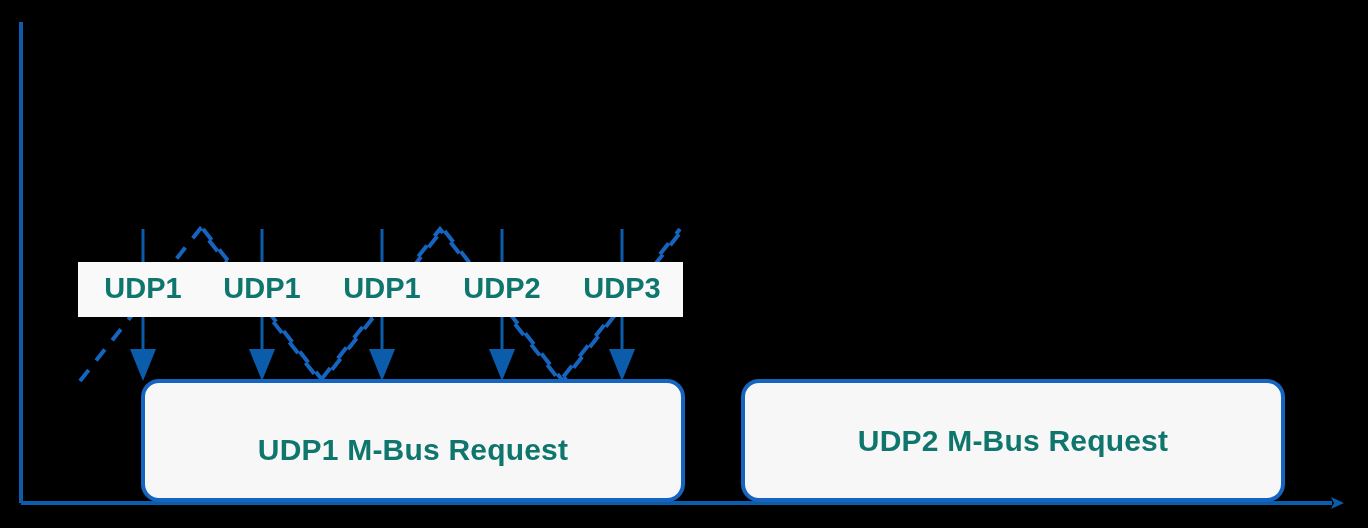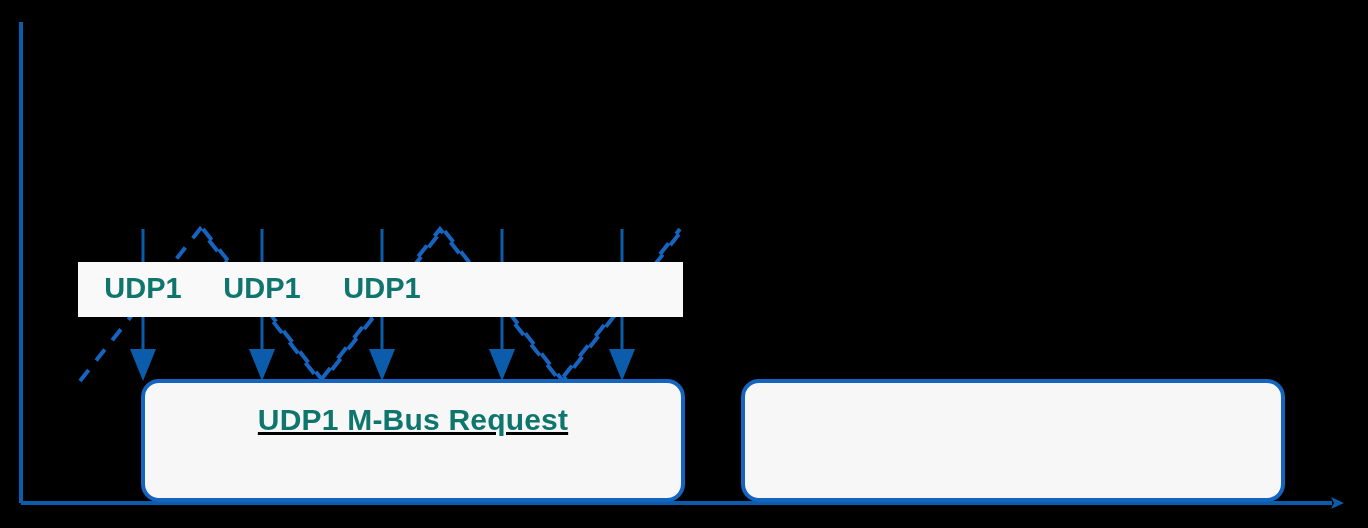--- a/index.html
+++ b/index.html
@@ -107,6 +107,7 @@
   <span class="band-label" style="left:83px; top:274px; width:120px;">UDP1</span>
   <span class="band-label" style="left:202px; top:274px; width:120px;">UDP1</span>
   <span class="band-label" style="left:322px; top:274px; width:120px;">UDP1</span>
+  <span class="band-label" style="left:442px; top:274px; width:120px;">UDP2</span>
 
   <div class="req-box-text-wrap" style="left:143px; top:360px; width:540px; height:119px;text-decoration:underline;">
     <span class="box-label" style="position:static;">UDP1 M-Bus Request</span>

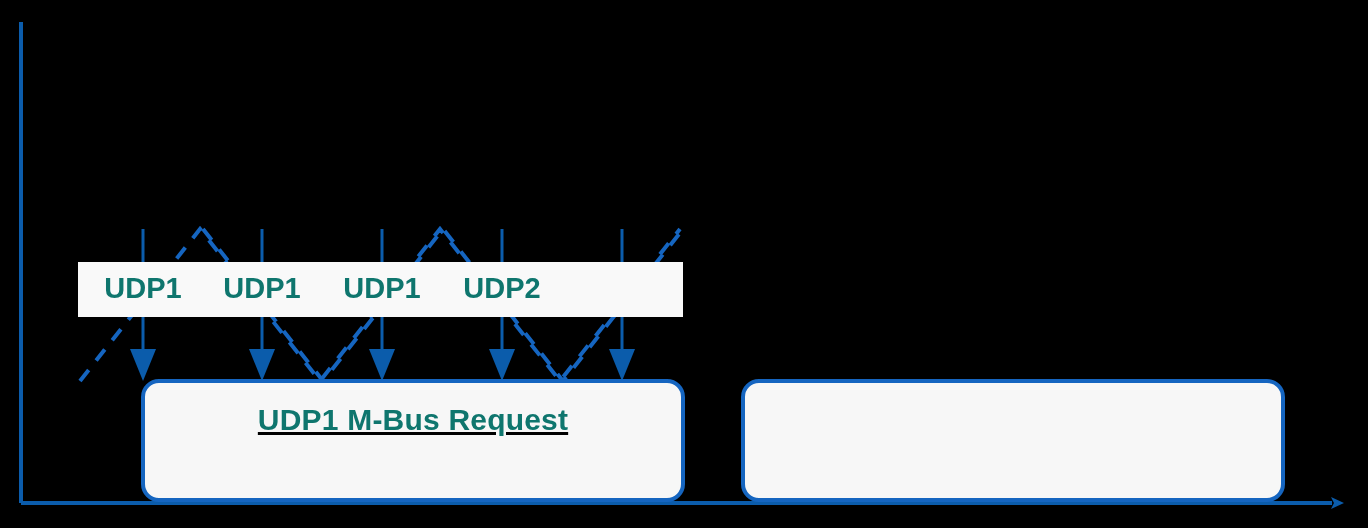--- a/index.html
+++ b/index.html
@@ -108,6 +108,7 @@
   <span class="band-label" style="left:202px; top:274px; width:120px;">UDP1</span>
   <span class="band-label" style="left:322px; top:274px; width:120px;">UDP1</span>
   <span class="band-label" style="left:442px; top:274px; width:120px;">UDP2</span>
+  <span class="band-label" style="left:562px; top:274px; width:120px;">UDP3</span>
 
   <div class="req-box-text-wrap" style="left:143px; top:360px; width:540px; height:119px;text-decoration:underline;">
     <span class="box-label" style="position:static;">UDP1 M-Bus Request</span>

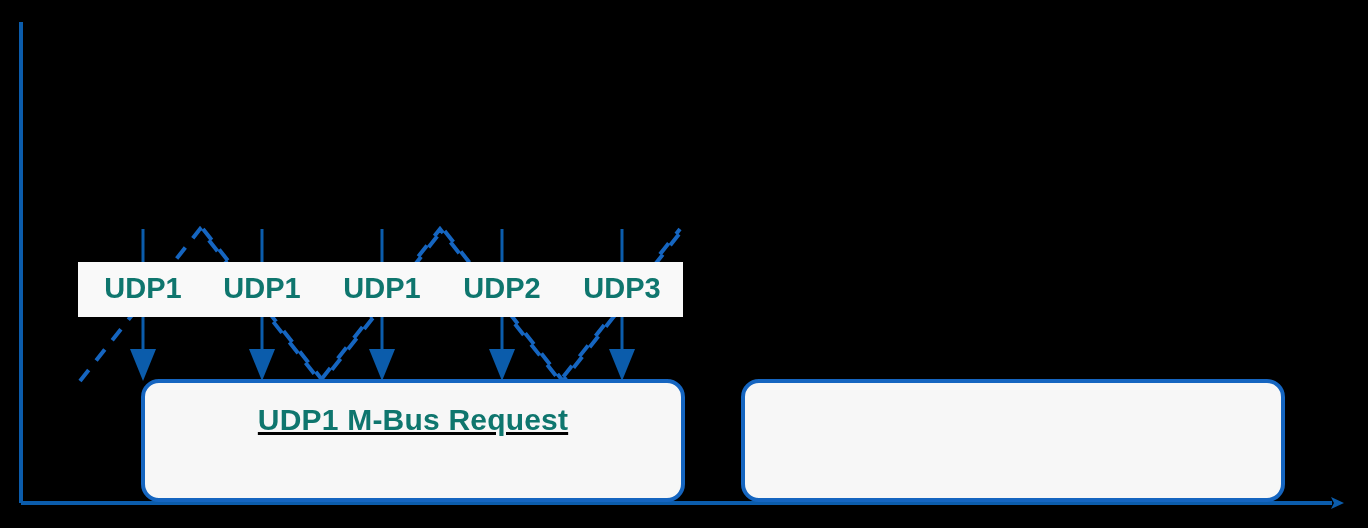--- a/index.html
+++ b/index.html
@@ -110,7 +110,7 @@
   <span class="band-label" style="left:442px; top:274px; width:120px;">UDP2</span>
   <span class="band-label" style="left:562px; top:274px; width:120px;">UDP3</span>
 
-  <div class="req-box-text-wrap" style="left:143px; top:360px; width:540px; height:119px;text-decoration:underline;">
+  <div class="req-box-text-wrap" style="left:143px; top:390px; width:540px; height:119px;">
     <span class="box-label" style="position:static;">UDP1 M-Bus Request</span>
   </div>
 

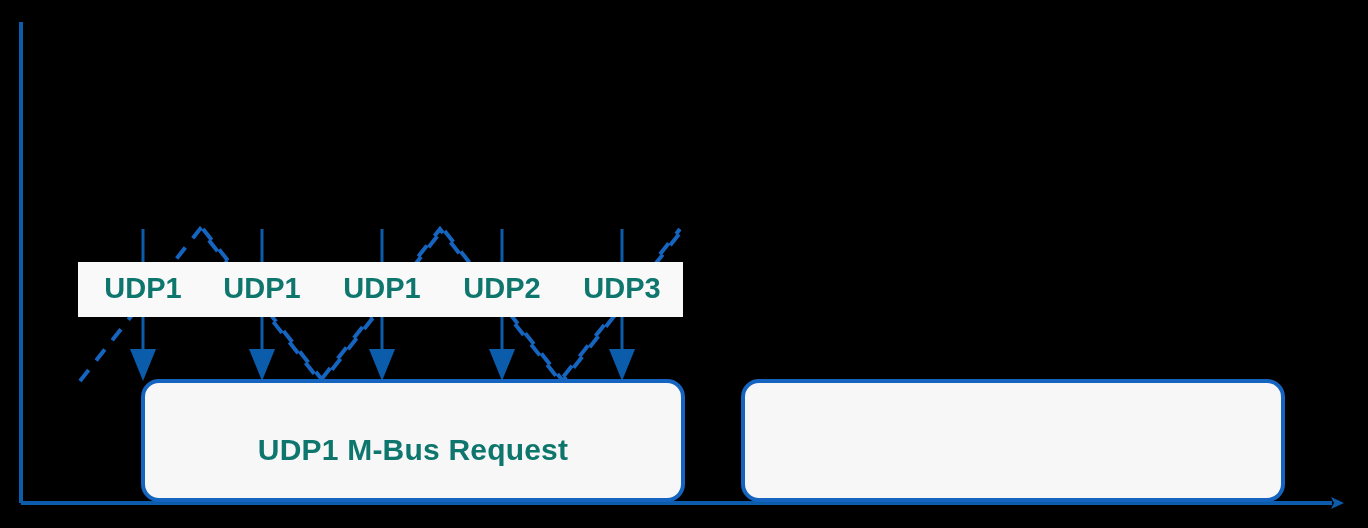--- a/index.html
+++ b/index.html
@@ -114,6 +114,9 @@
     <span class="box-label" style="position:static;">UDP1 M-Bus Request</span>
   </div>
 
+  <div class="req-box-text-wrap" style="left:743px; top:381px; width:540px; height:119px;">
+    <span class="box-label" style="position:static;">UDP2 M-Bus Request</span>
+  </div>
 
 </div>
 

